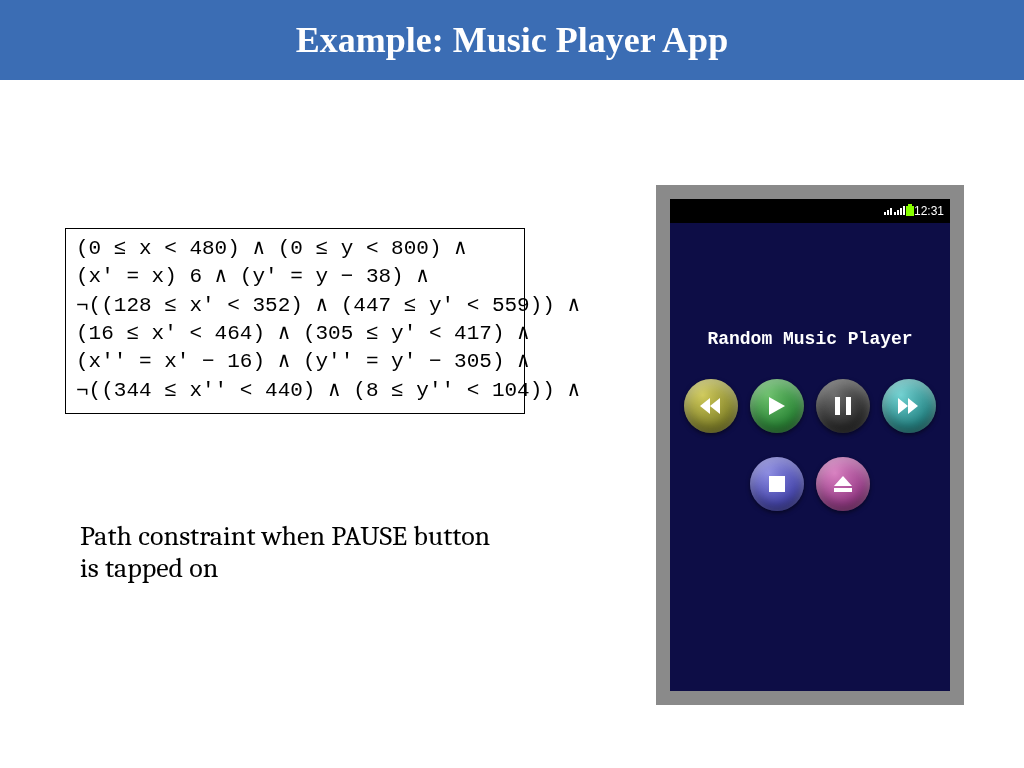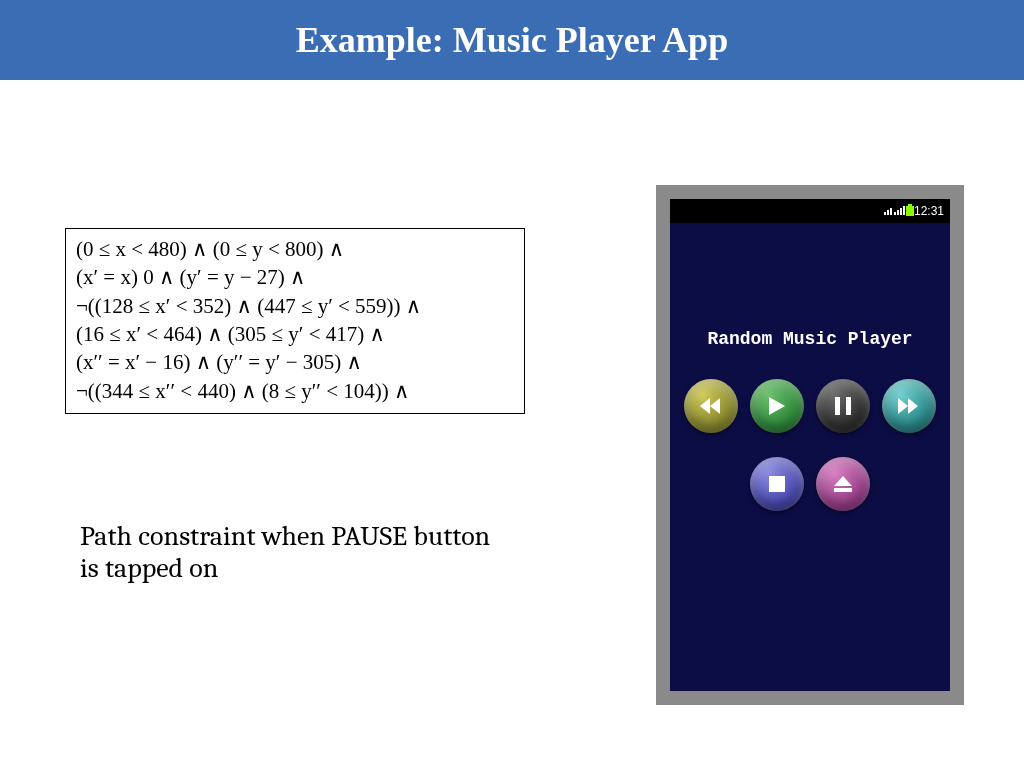--- a/index.html
+++ b/index.html
@@ -14,7 +14,7 @@
     width: 460px;
     border: 1px solid #000;
     padding: 6px 10px 8px 10px;
-    font-family: Liberation Serif, serif;
+    font-family: Liberation Mono, monospace;
     font-size: 21px; line-height: 1.35;
   }
   .constraint-box .row { white-space: nowrap; }

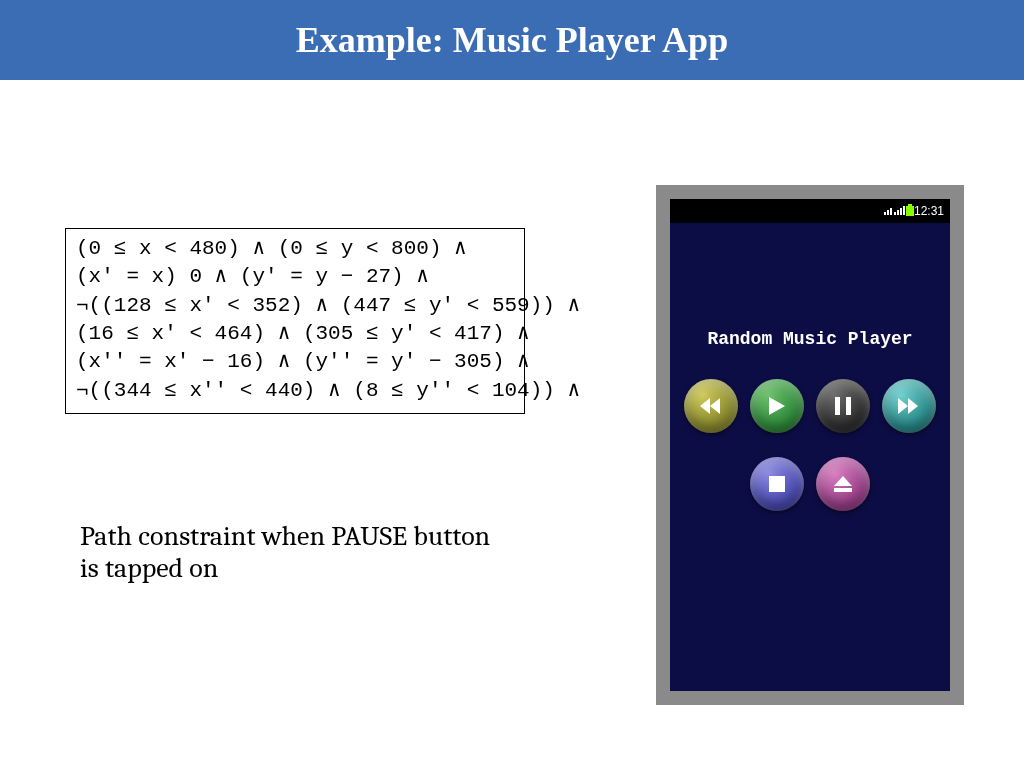--- a/index.html
+++ b/index.html
@@ -78,7 +78,7 @@
 
     <div class="constraint-box">
       <div class="row">(0  ≤ x &lt; 480)  ∧ (0  ≤ y &lt; 800) ∧</div>
-      <div class="row">(x′ = x) 0  ∧ (y′ = y − 27) ∧</div>
+      <div class="row">(x′ = x) 6  ∧ (y′ = y − 38) ∧</div>
       <div class="row">¬((128  ≤ x′ &lt; 352)  ∧  (447  ≤ y′ &lt; 559)) ∧</div>
       <div class="row">(16  ≤ x′ &lt; 464)  ∧  (305  ≤ y′ &lt; 417) ∧</div>
       <div class="row">(x′′ = x′ − 16)  ∧ (y′′ = y′ − 305) ∧</div>

